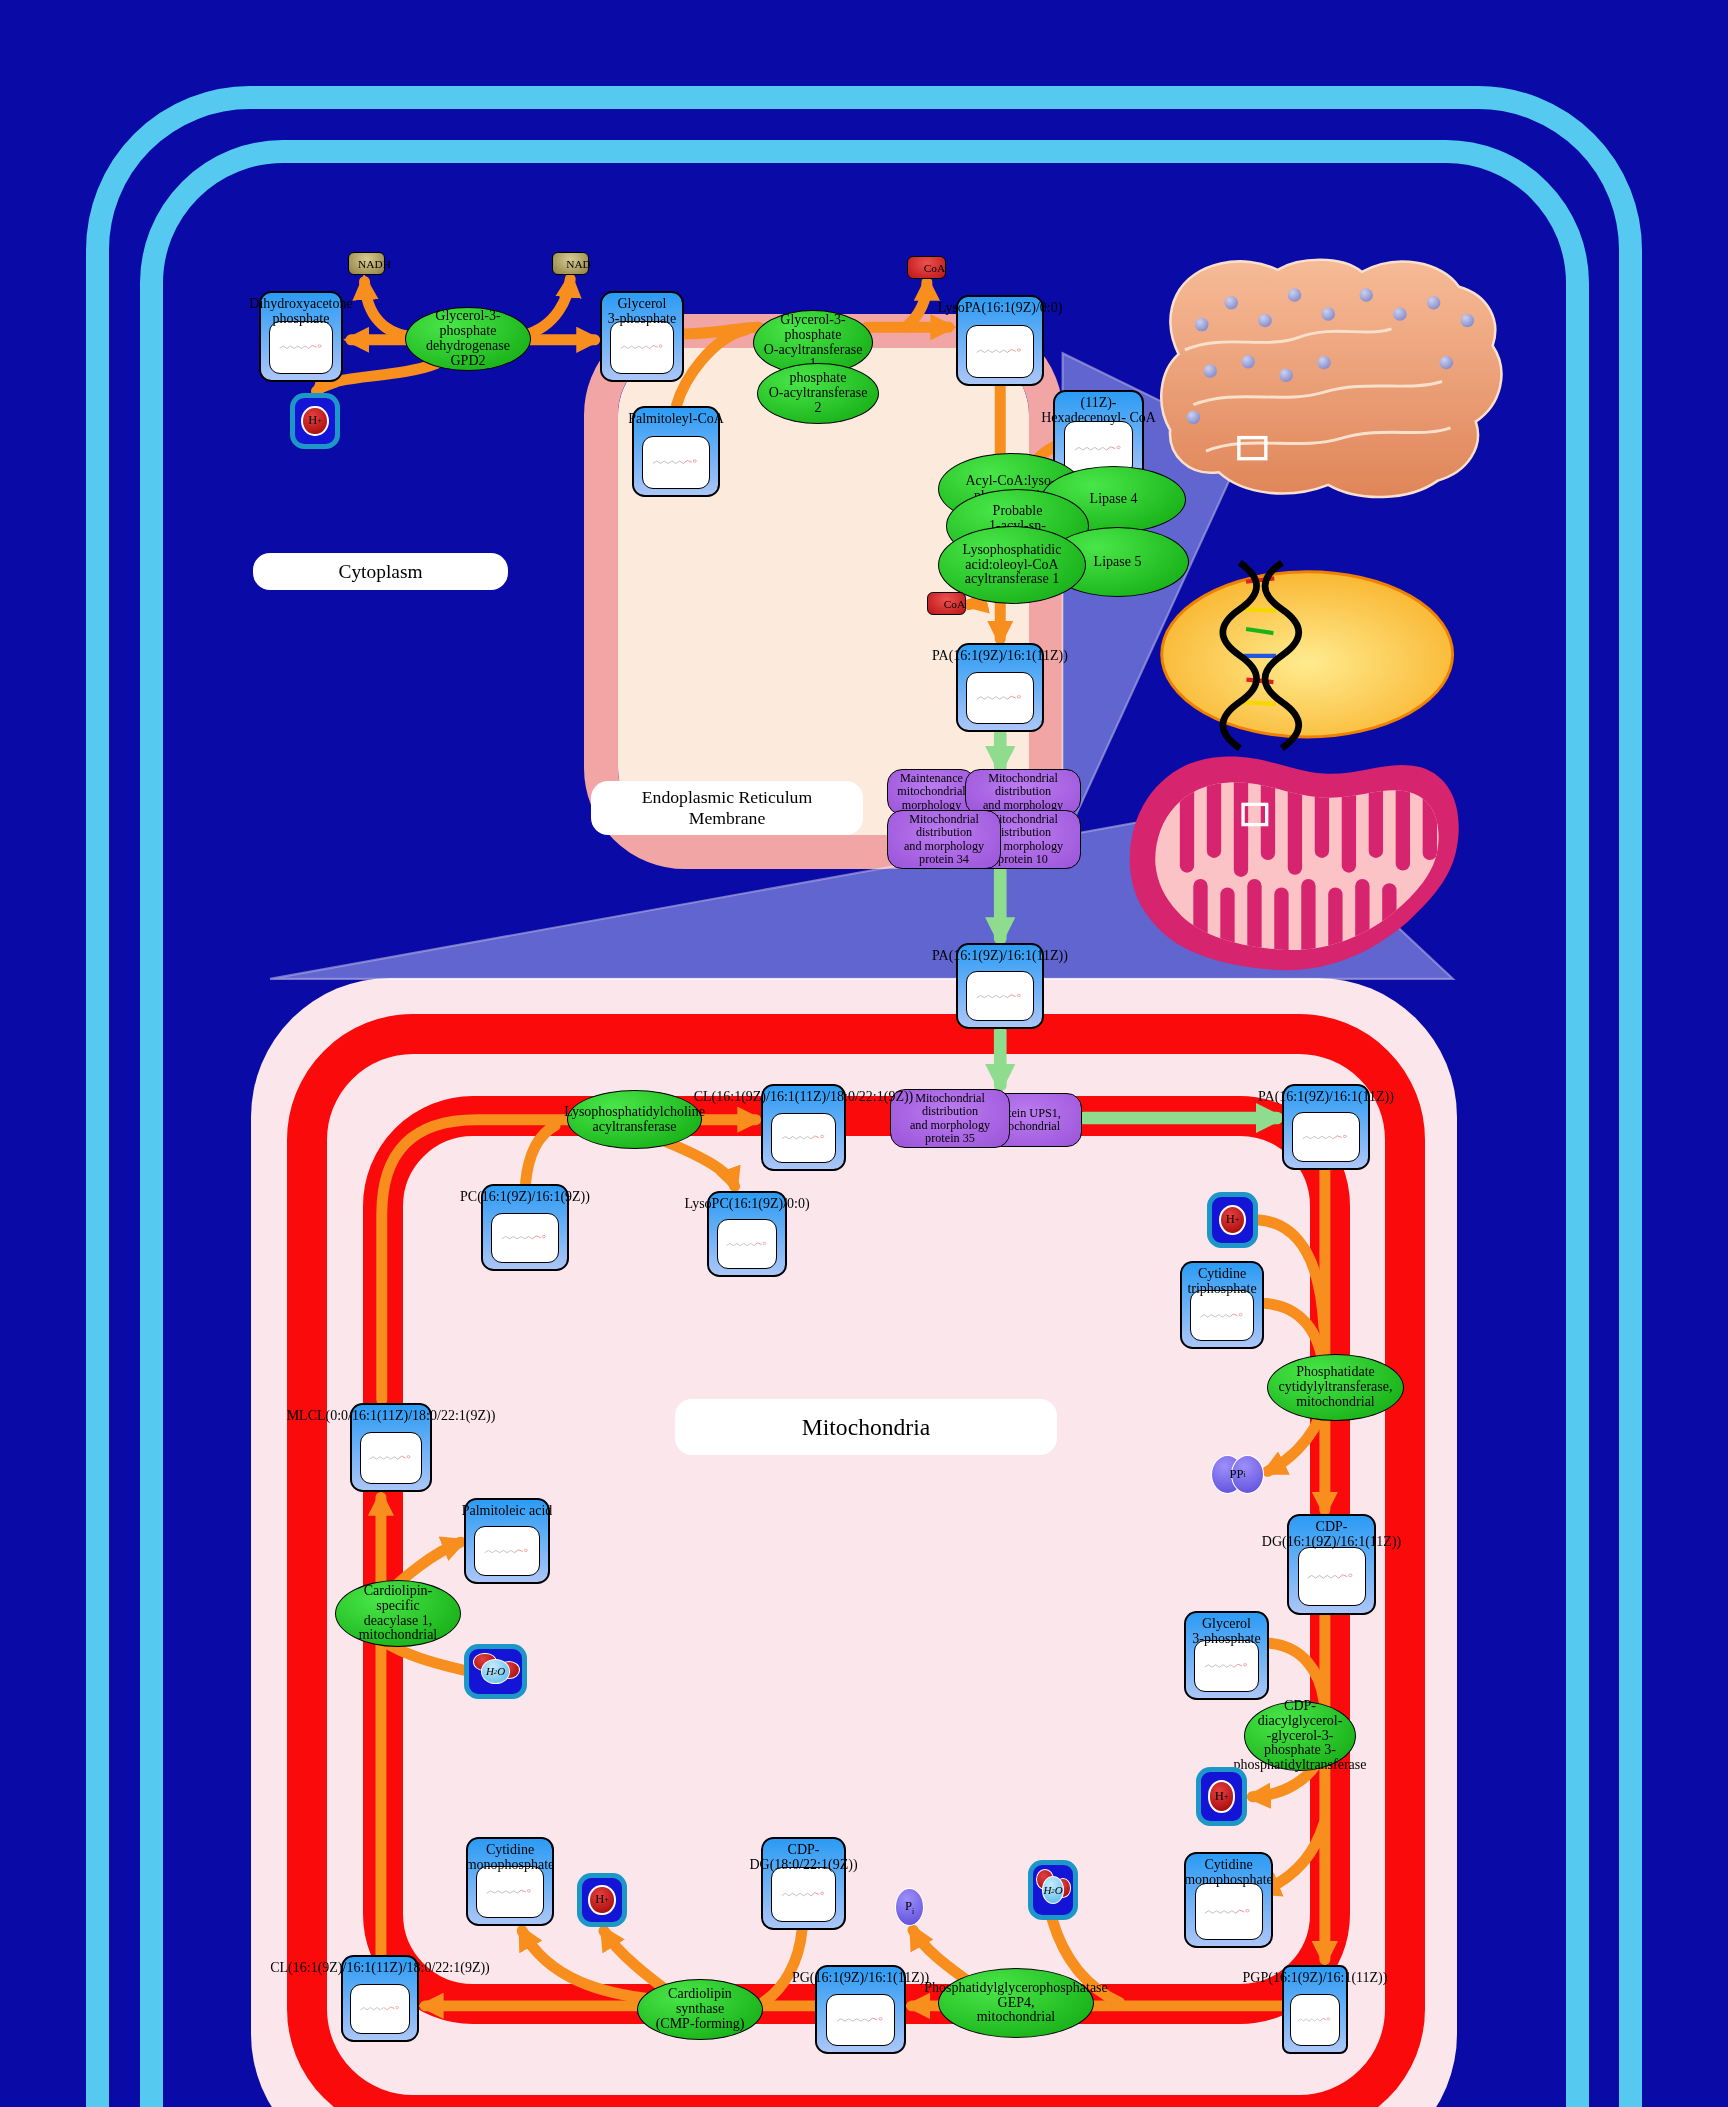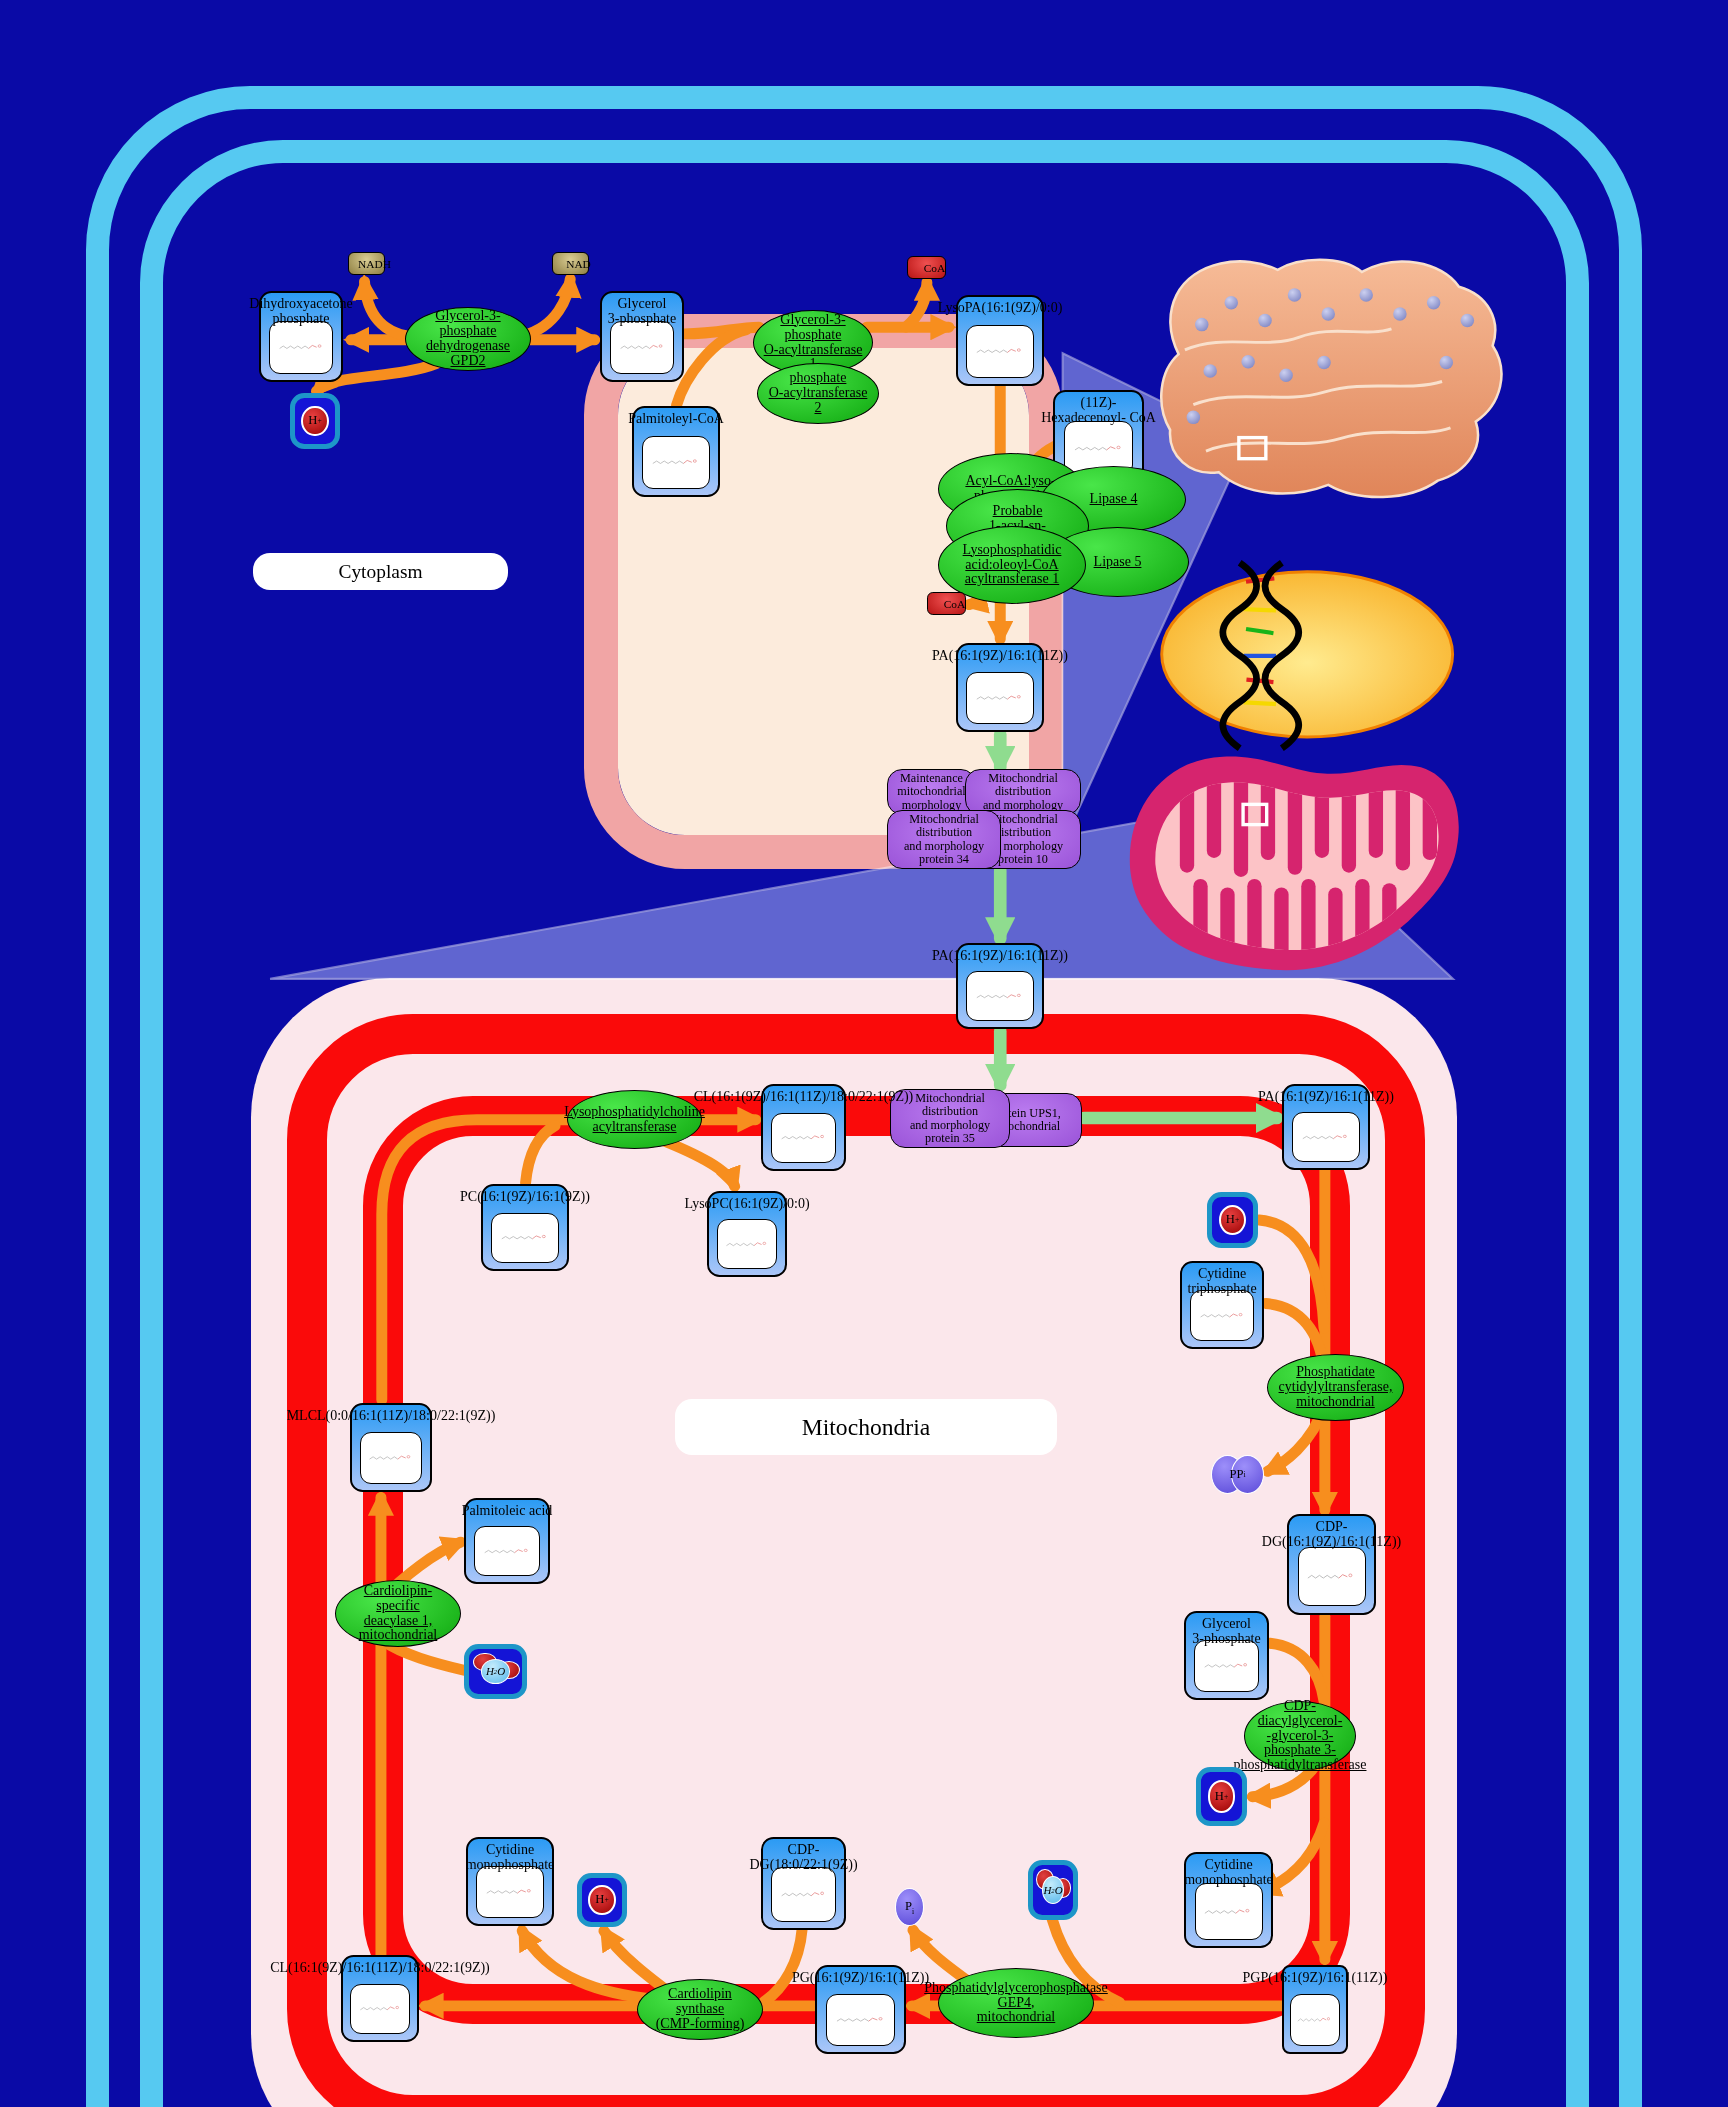--- a/index.html
+++ b/index.html
@@ -32,7 +32,7 @@
           border-radius:11px;display:flex;align-items:center;justify-content:center;}
   .sq{width:82%;height:48%;opacity:.85;}
   .enzyme{background:radial-gradient(ellipse at 35% 28%,#49e649,#1eb81e 72%,#149e14);border:1.7px solid #000;
-          border-radius:50%;display:flex;align-items:center;justify-content:center;text-decoration:underline;}
+          border-radius:50%;display:flex;align-items:center;justify-content:center;}
   .e-label{font-size:14px;white-space:pre;text-align:center;line-height:1.07;color:#000;}
   .protein{background:radial-gradient(ellipse at 50% 38%,#bb7cf0,#9a53d8);border:1.7px solid #000;border-radius:15px;
            display:flex;align-items:center;justify-content:center;}

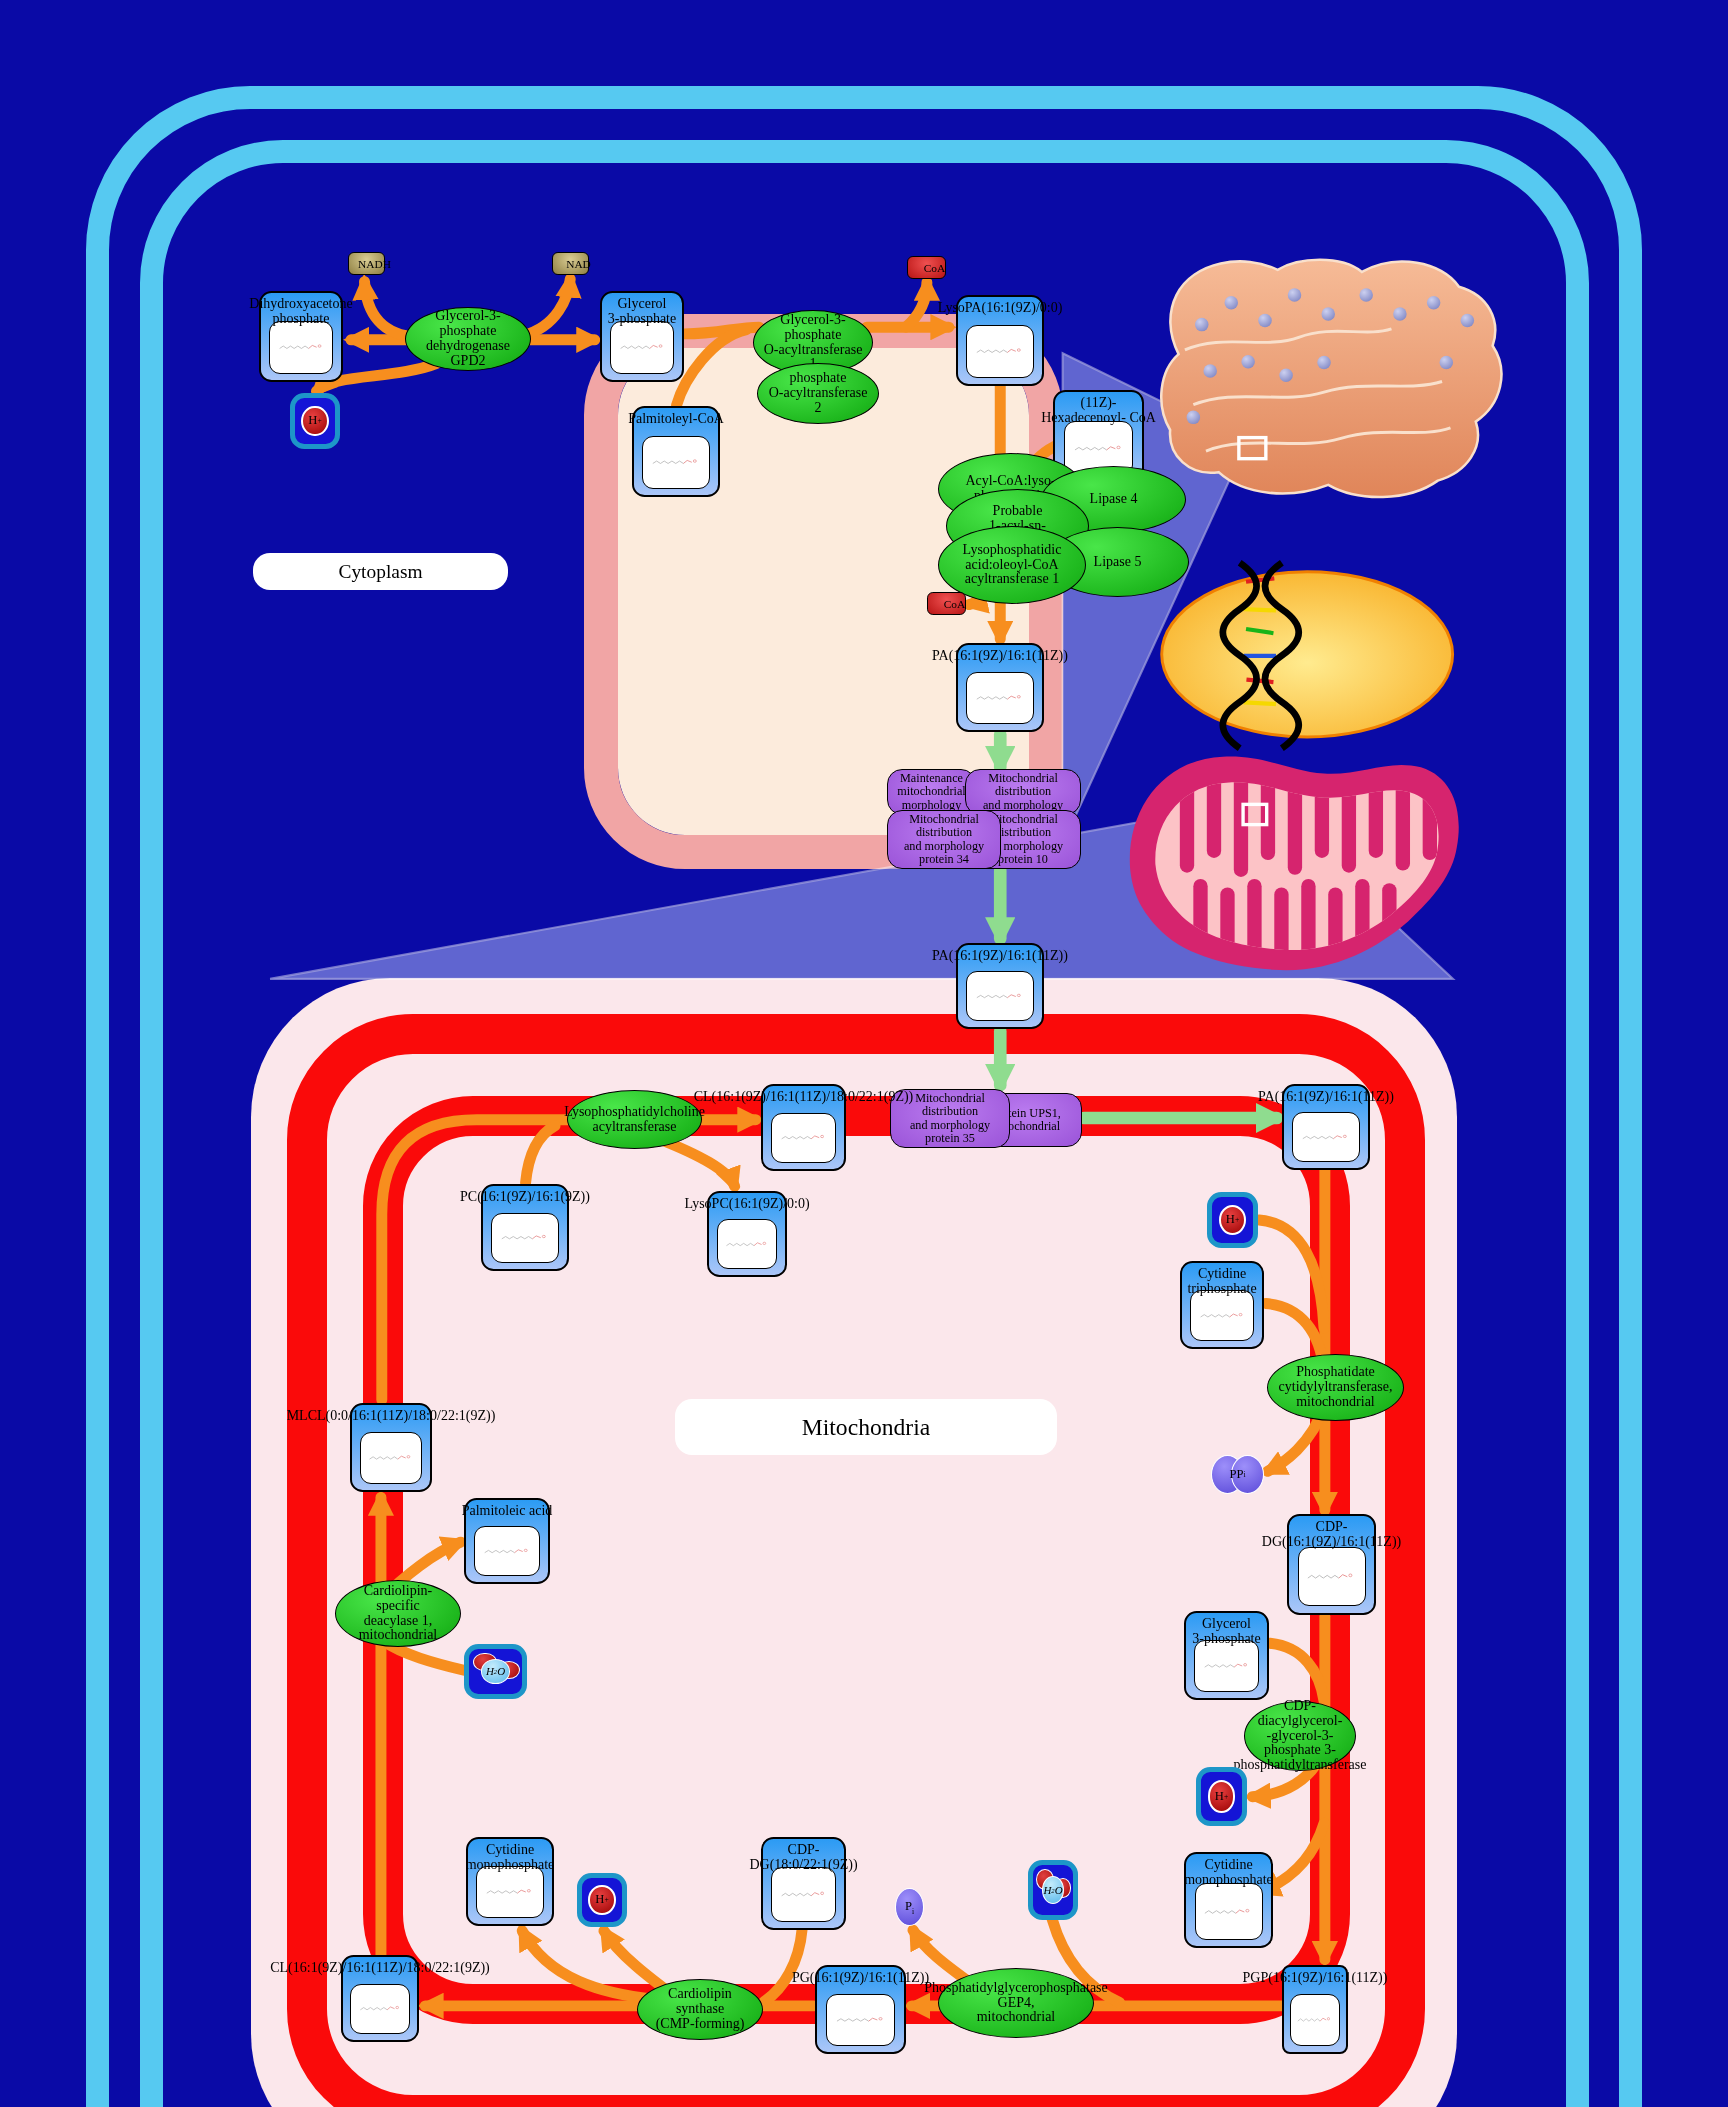--- a/index.html
+++ b/index.html
@@ -604,6 +604,8 @@
     </div>
 
   <div class="plate" id="plate-cytoplasm">Cytoplasm</div>
+  <div class="plate" id="plate-er">Endoplasmic Reticulum
+Membrane</div>
   <div class="plate" id="plate-mito">Mitochondria</div>
 </div>
 

